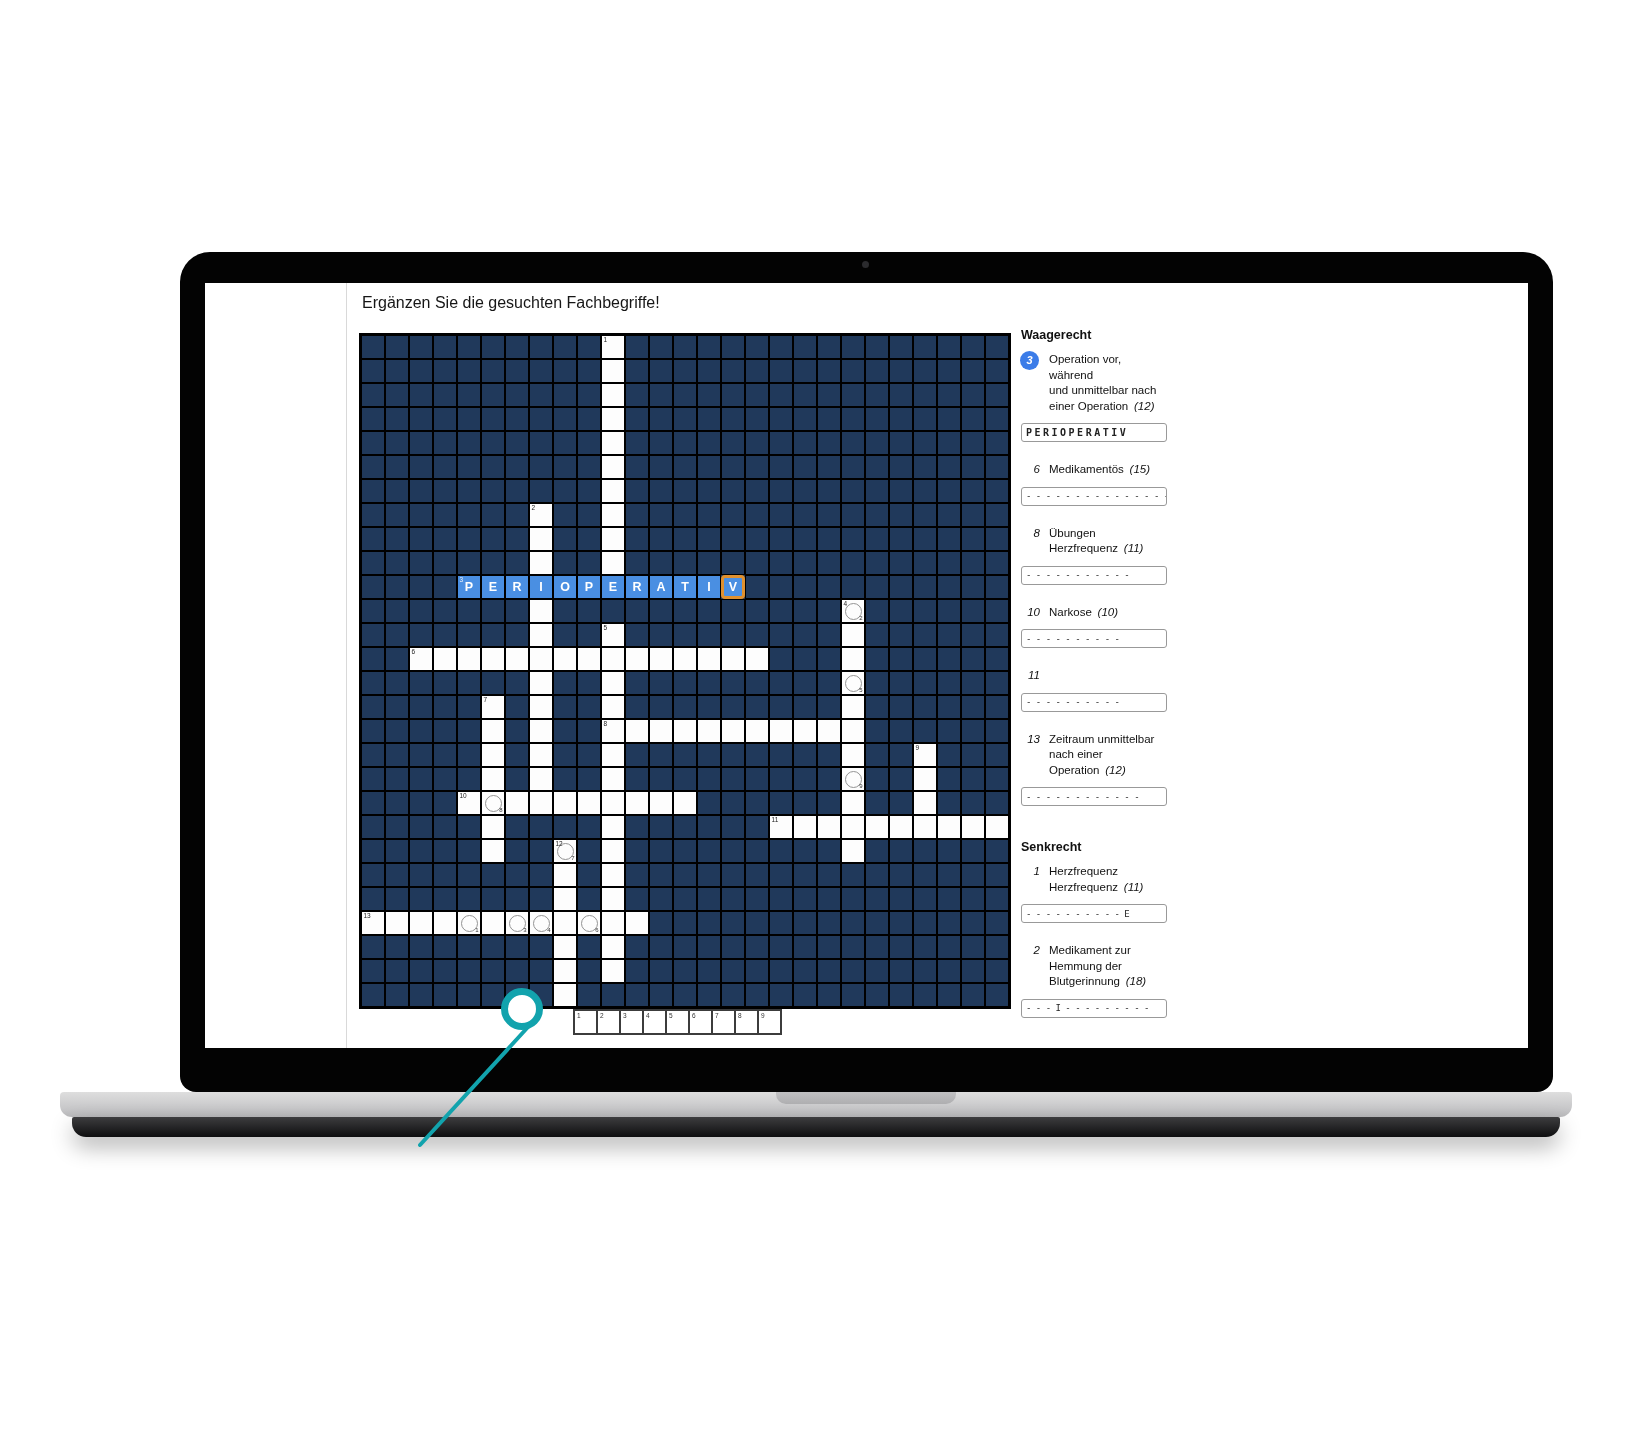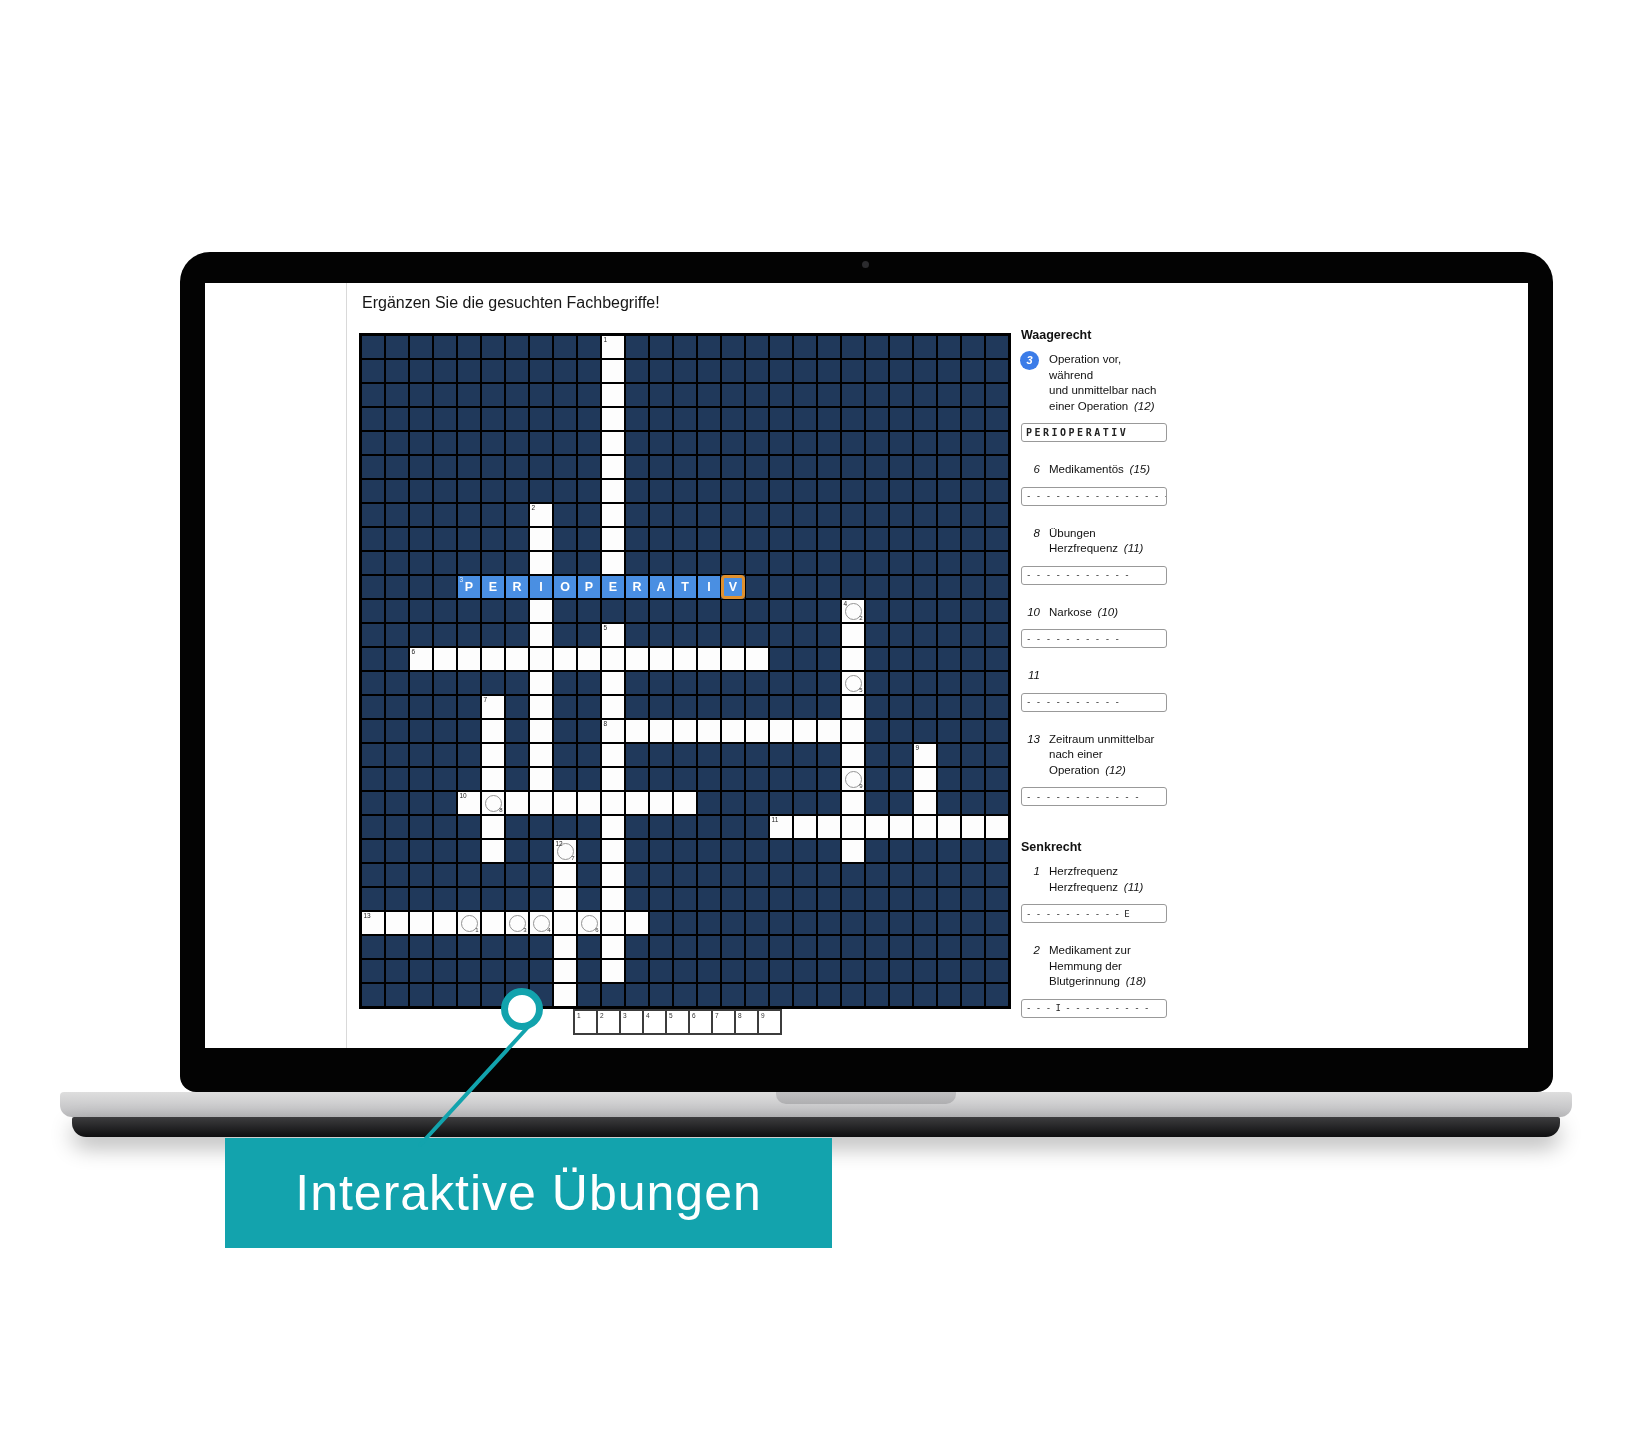--- a/index.html
+++ b/index.html
@@ -1000,9 +1000,6 @@
     <line x1="123" y1="12" x2="15" y2="130" stroke="#12a3ad" stroke-width="4" stroke-linecap="round"></line>
   </svg>
   <div class="callout-ring"></div>
-  <div class="banner">
-    <span class="banner-text">Interaktive Übungen</span>
-  </div>
 
 </div>
 

